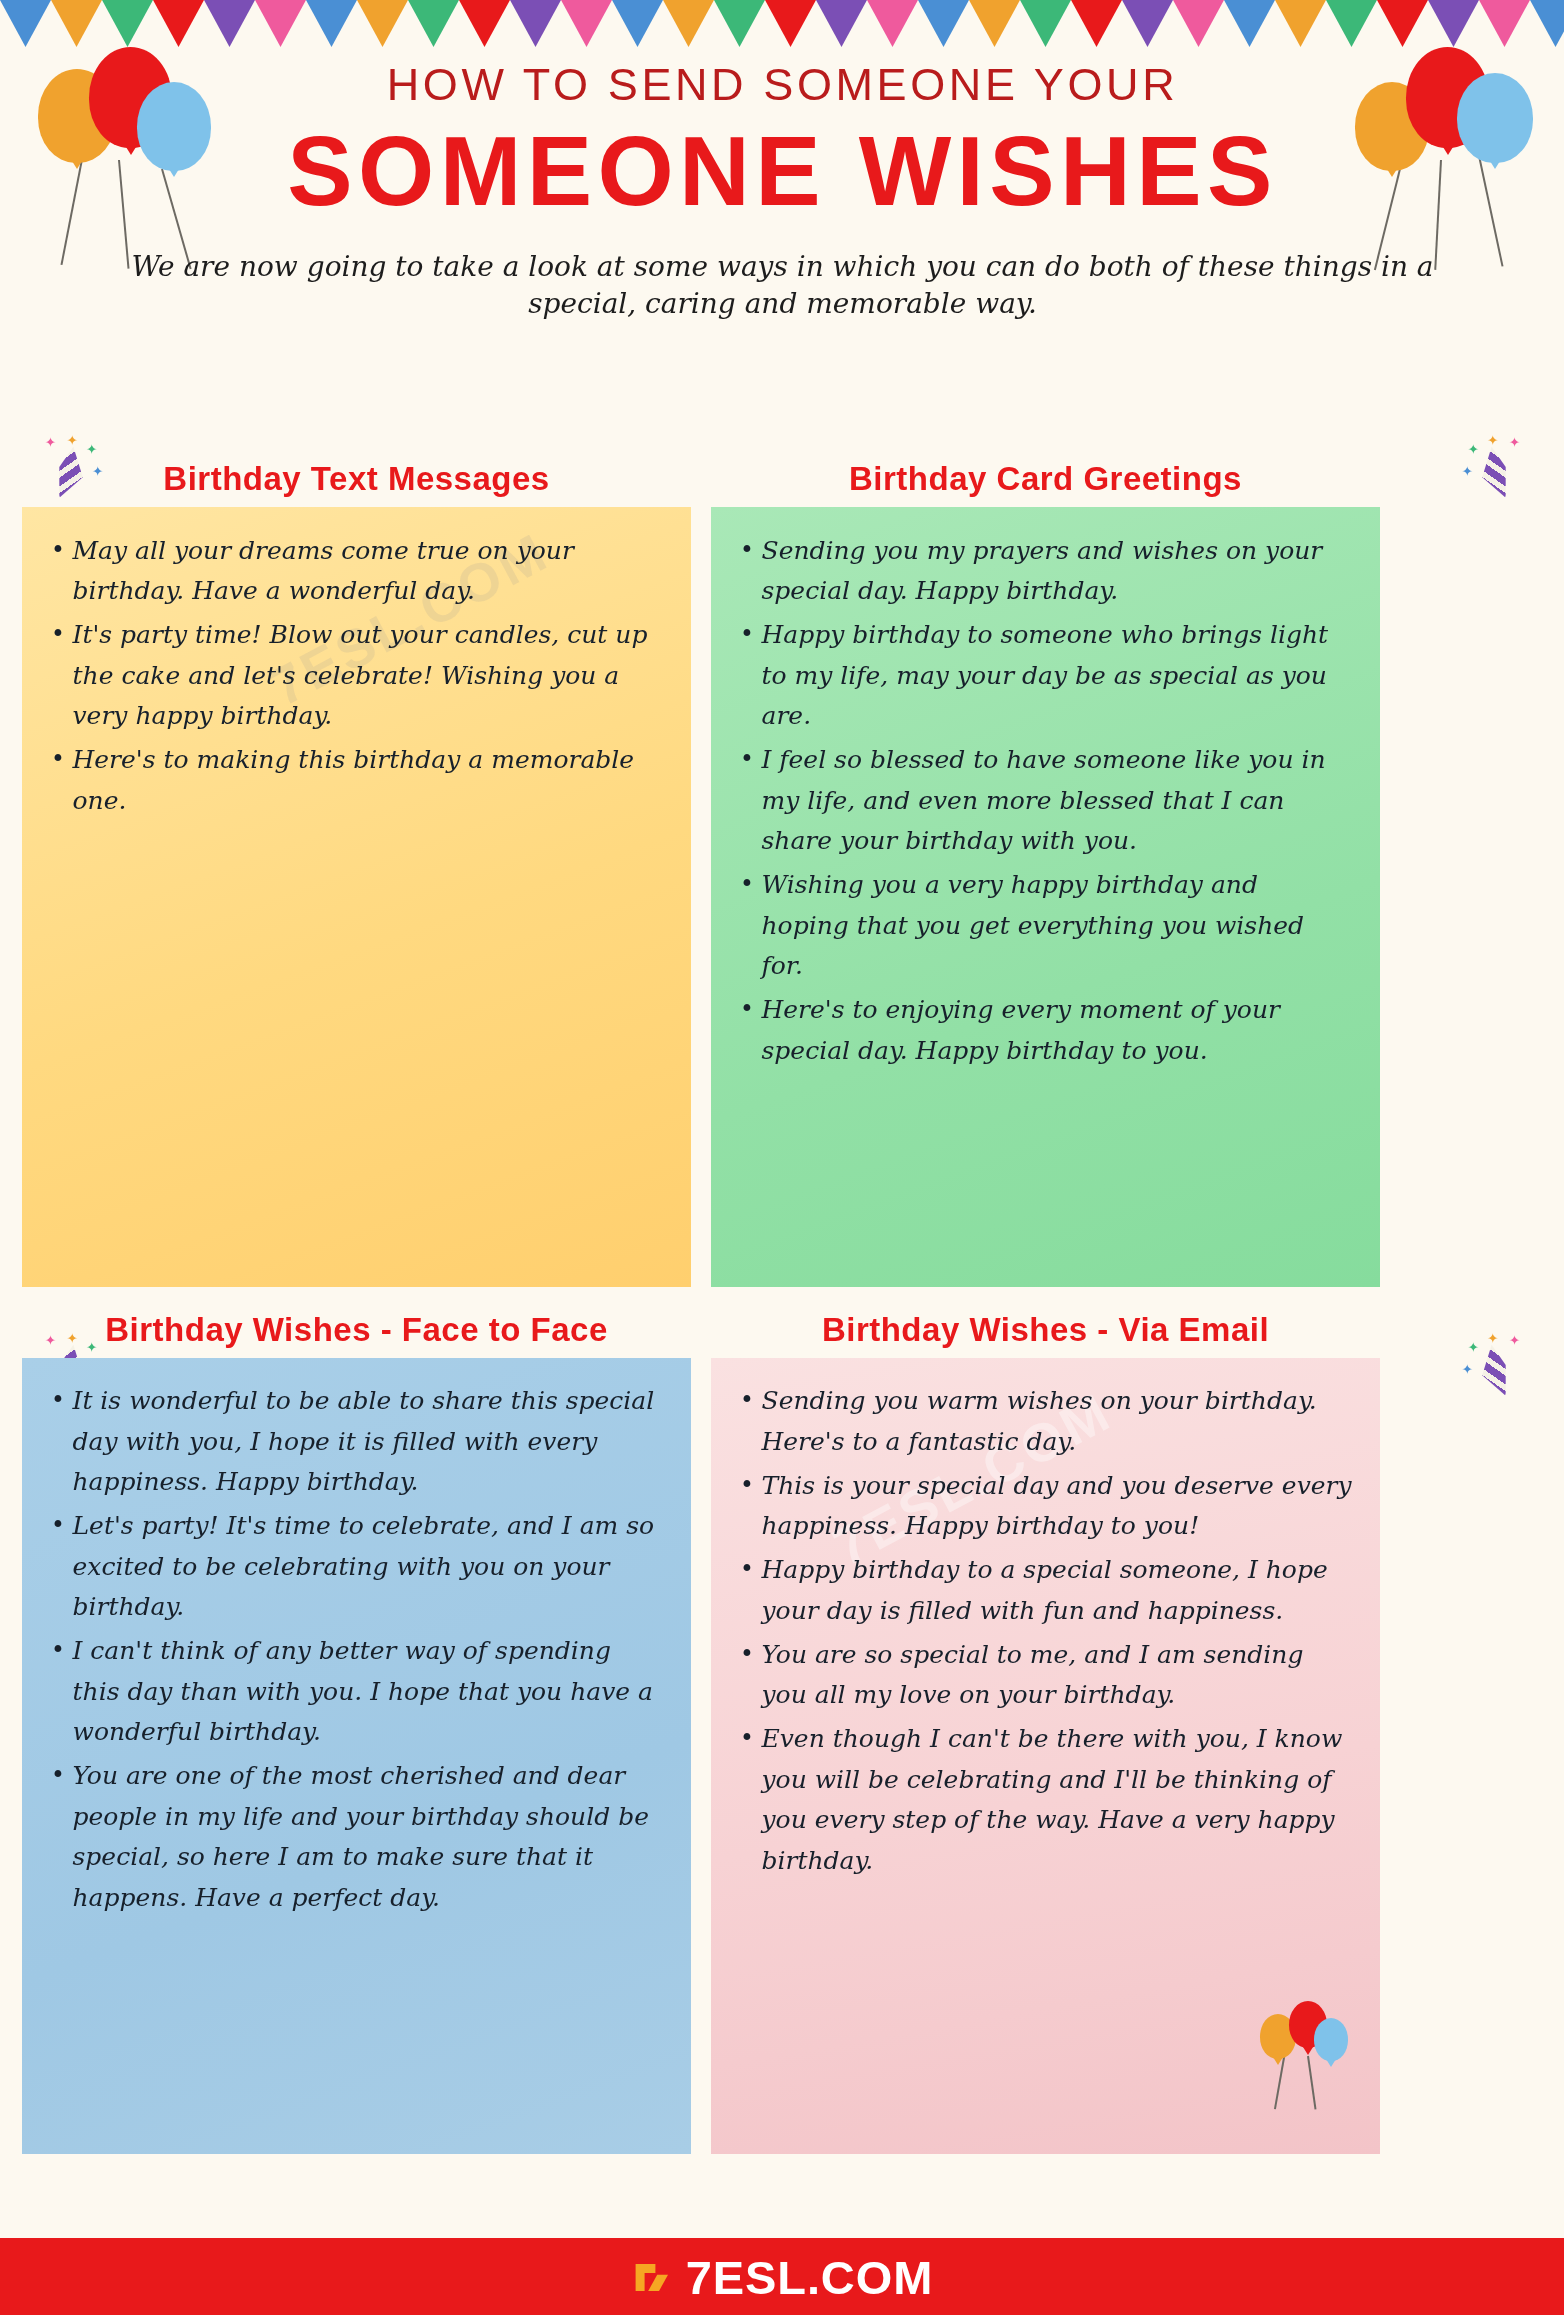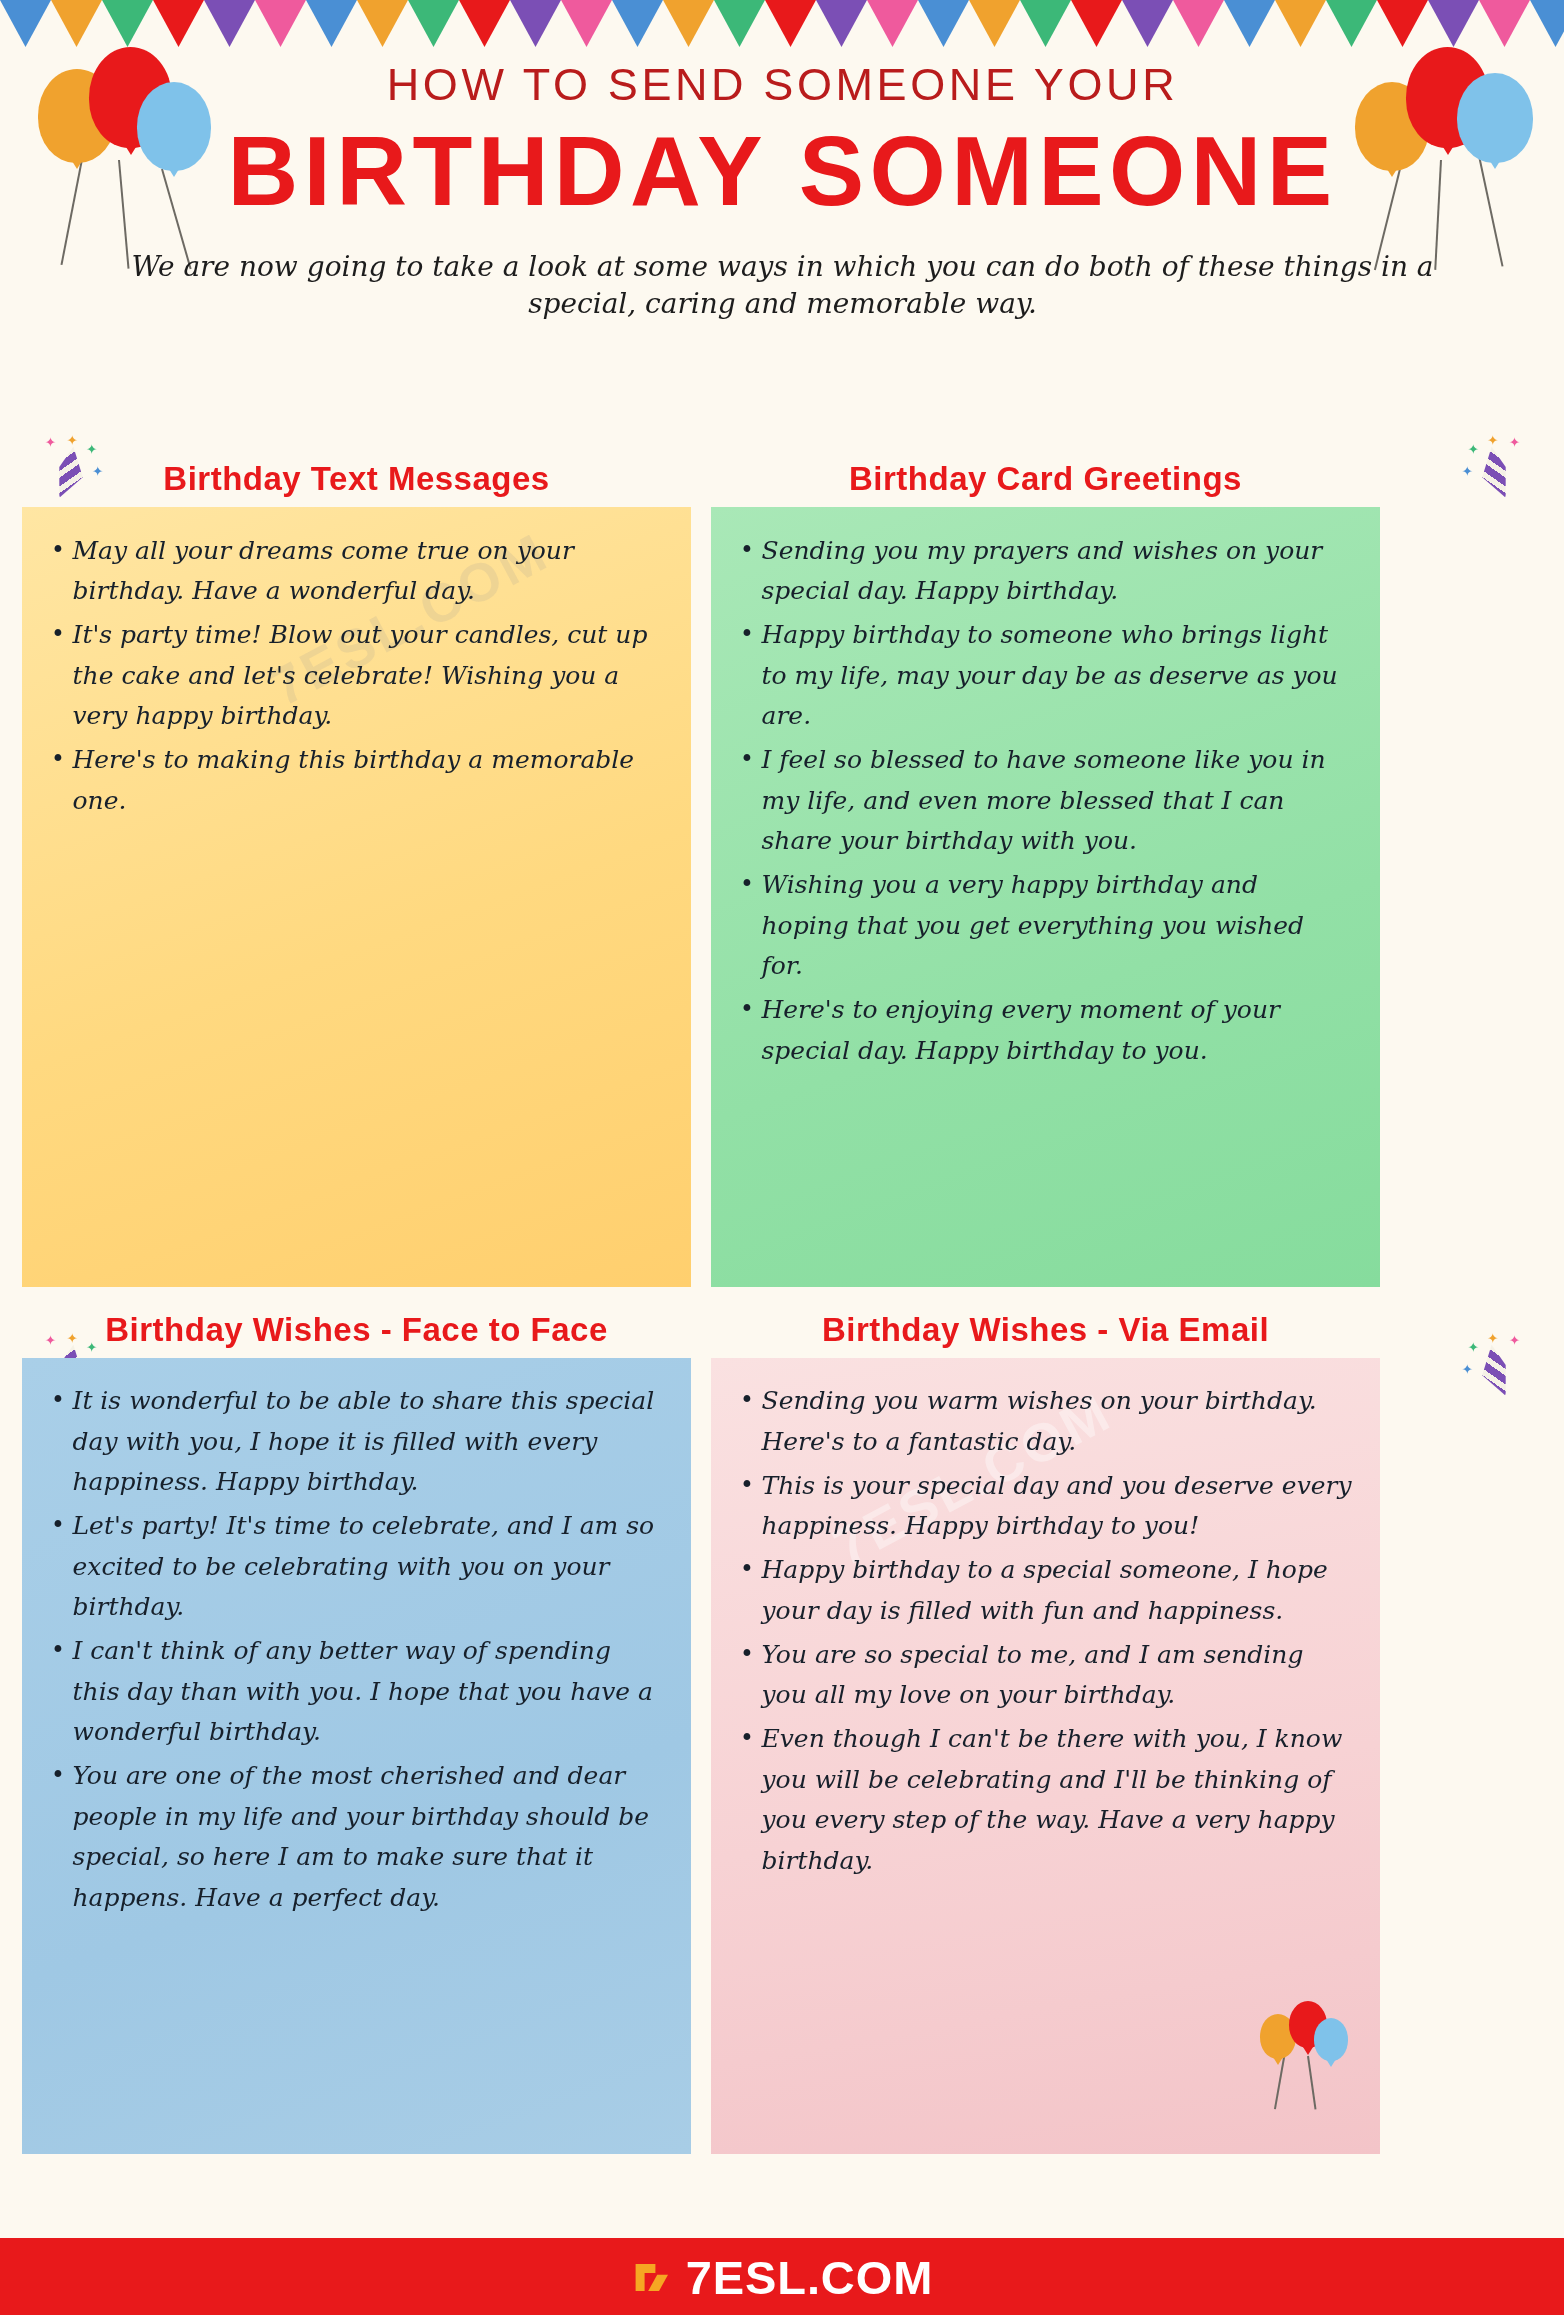--- a/index.html
+++ b/index.html
@@ -234,7 +234,7 @@
 
 <div class="header">
   <div class="title-small">HOW TO SEND SOMEONE YOUR</div>
-  <div class="title-big">BIRTHDAY SOMEONE</div>
+  <div class="title-big">SOMEONE WISHES</div>
   <div class="intro">We are now going to take a look at some ways in which you can do both of these things in a special, caring and memorable way.</div>
 </div>
 

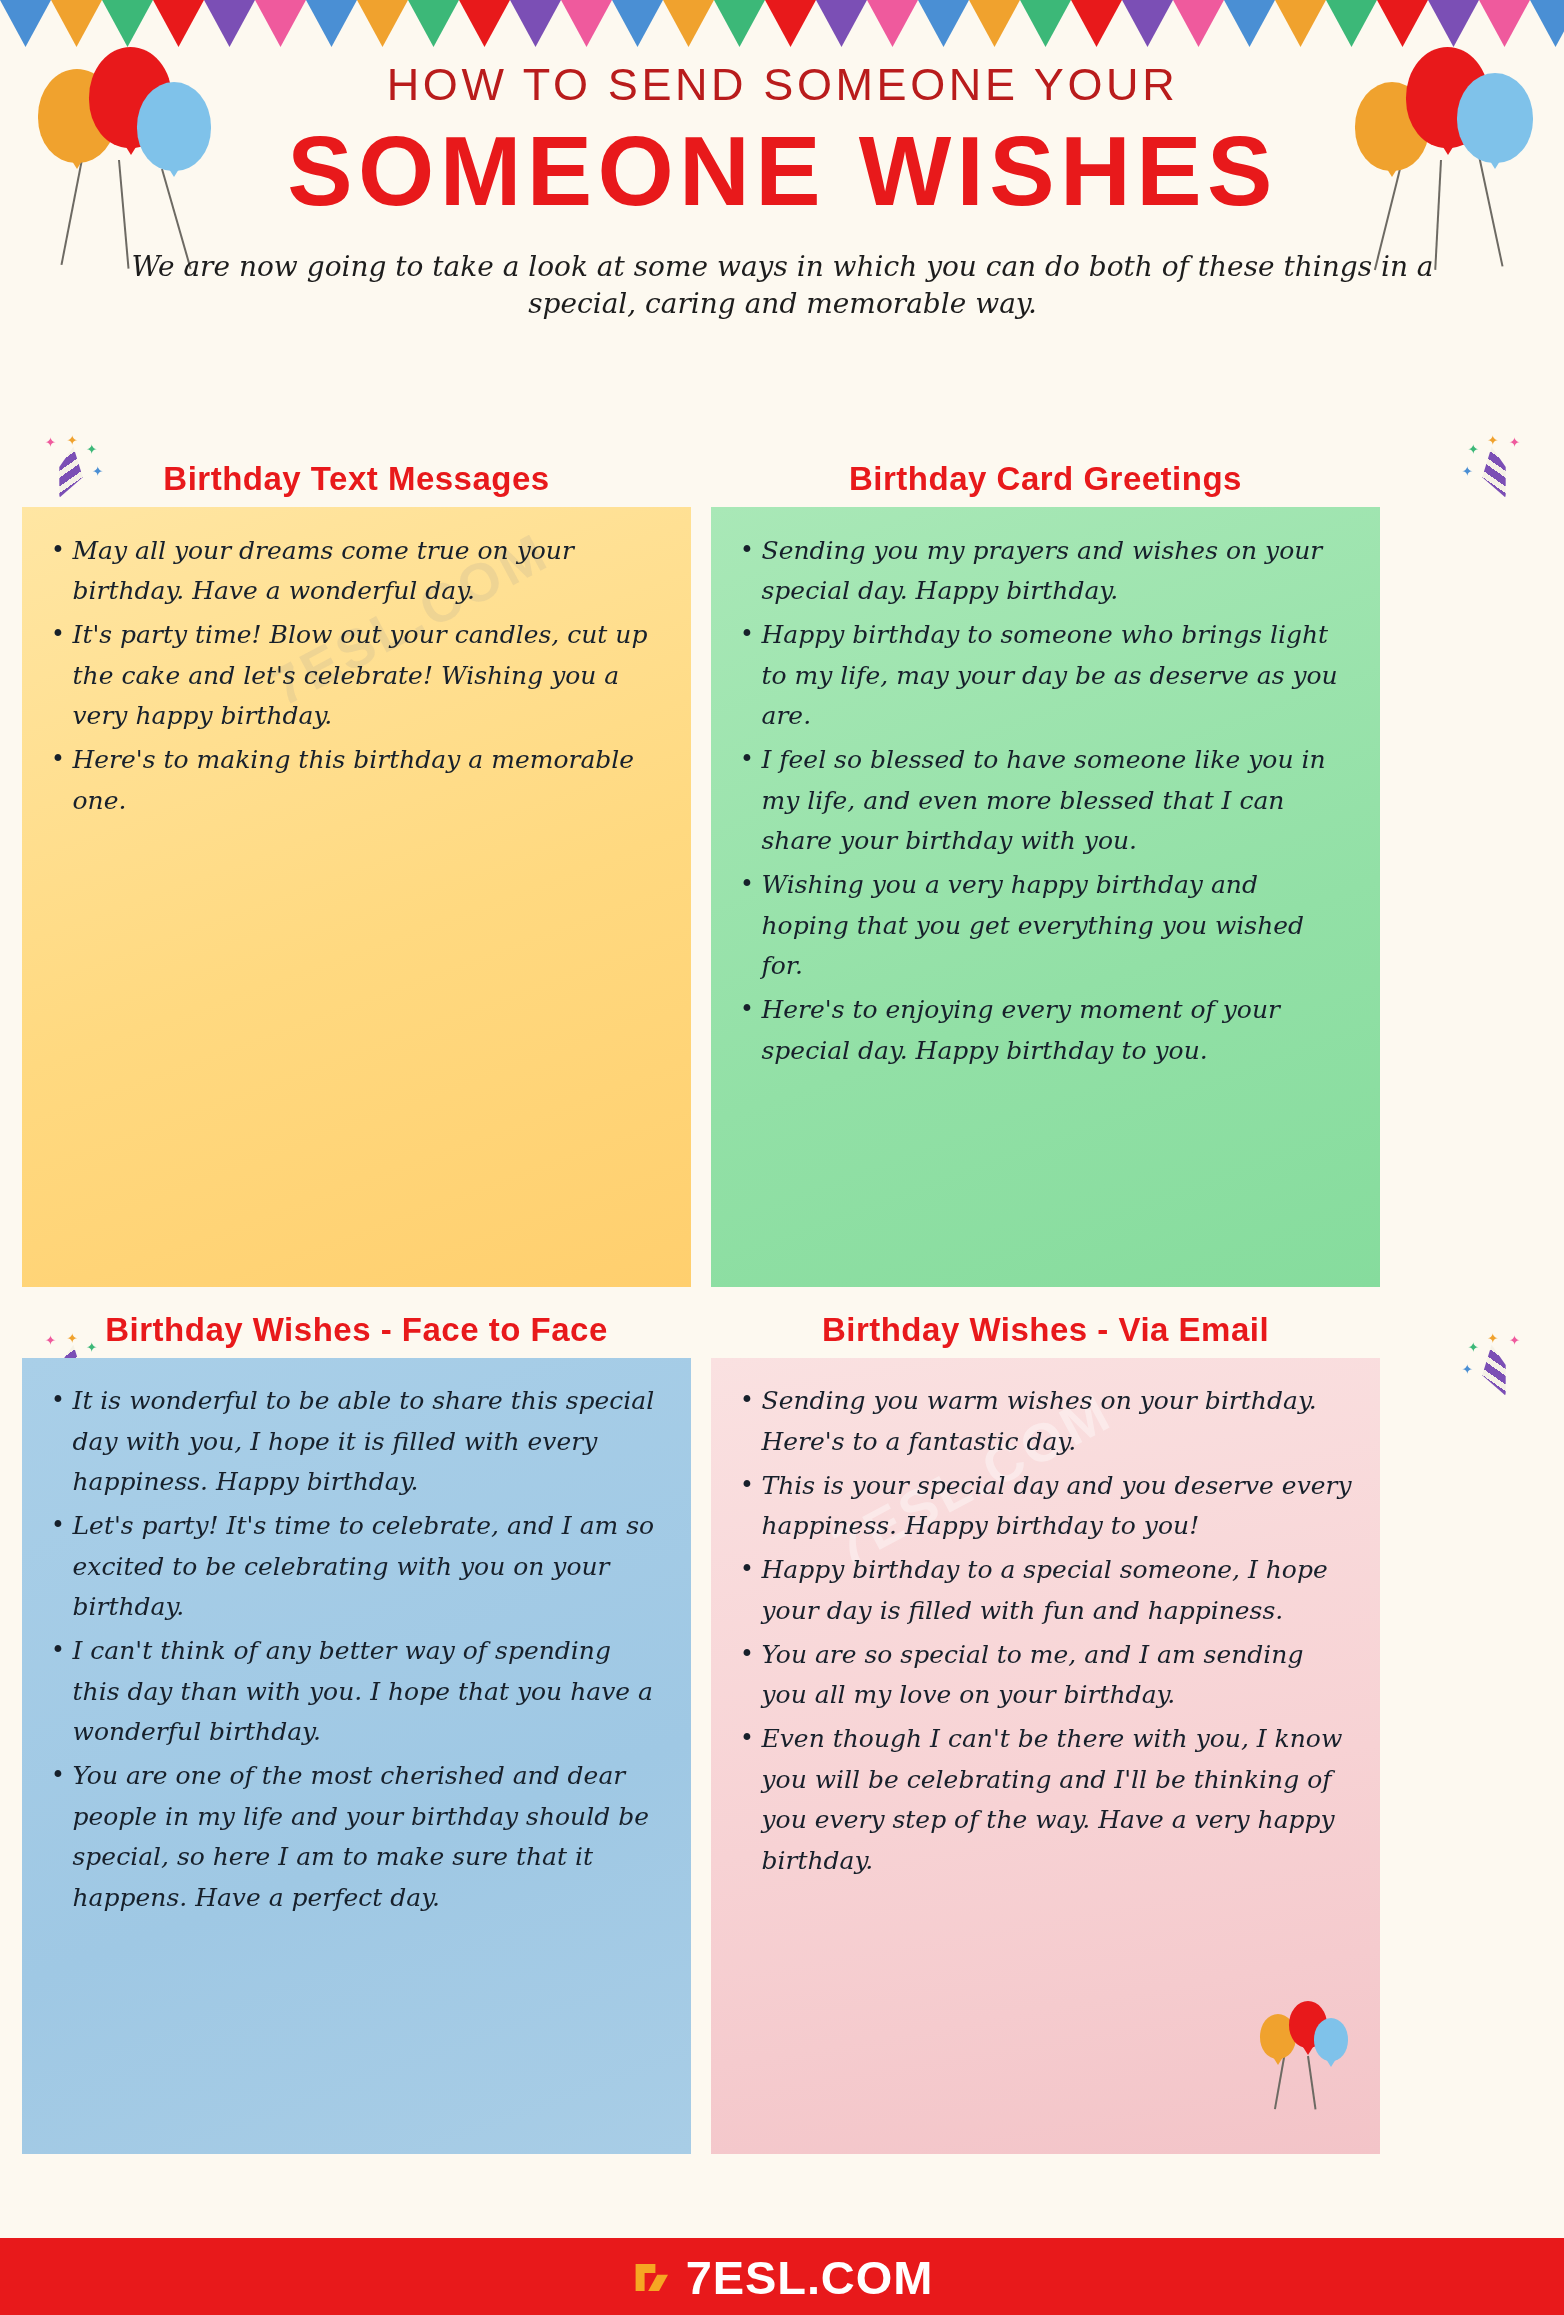--- a/index.html
+++ b/index.html
@@ -287,7 +287,7 @@
       <div class="panel p-green">
         <ul>
           <li>Sending you my prayers and wishes on your special day. Happy birthday.</li>
-          <li>Happy birthday to someone who brings light to my life, may your day be as deserve as you are.</li>
+          <li>Happy birthday to someone who brings light to my life, may your day be as special as you are.</li>
           <li>I feel so blessed to have someone like you in my life, and even more blessed that I can share your birthday with you.</li>
           <li>Wishing you a very happy birthday and hoping that you get everything you wished for.</li>
           <li>Here's to enjoying every moment of your special day. Happy birthday to you.</li>

